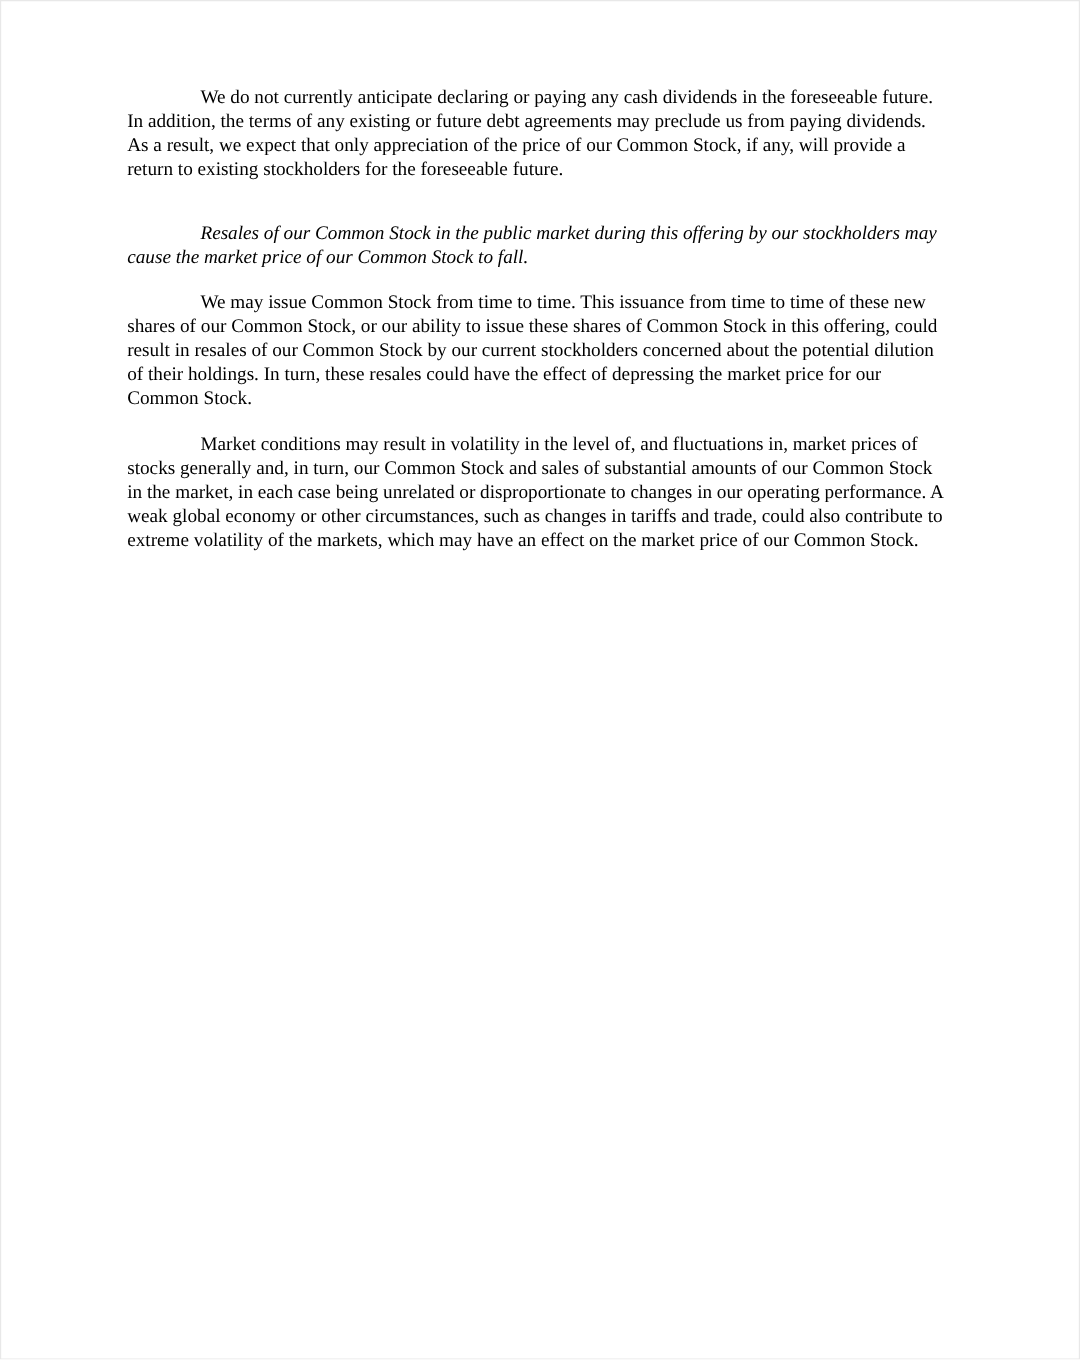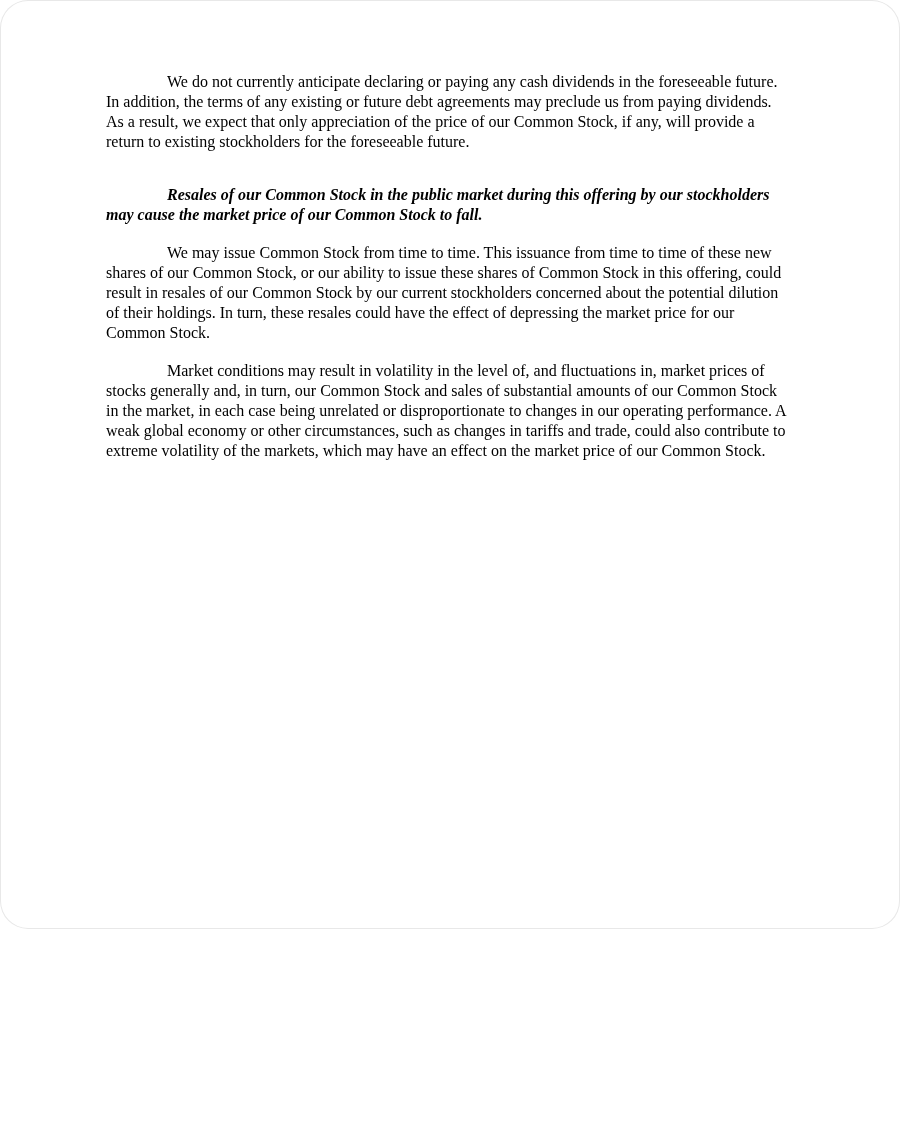--- a/index.html
+++ b/index.html
@@ -10,14 +10,13 @@
   .page {
     position: relative;
     width: 900px;
-    height: 929px;
+    height: 1133px;
     background: #ffffff;
     box-sizing: border-box;
     box-shadow: inset 0 0 0 1px #e8e8e8;
     font-family: "Liberation Serif", "DejaVu Serif", serif;
     color: #000000;
     overflow: hidden;
-    border-radius: 28px;
   }
   .doc-body {
     position: absolute;

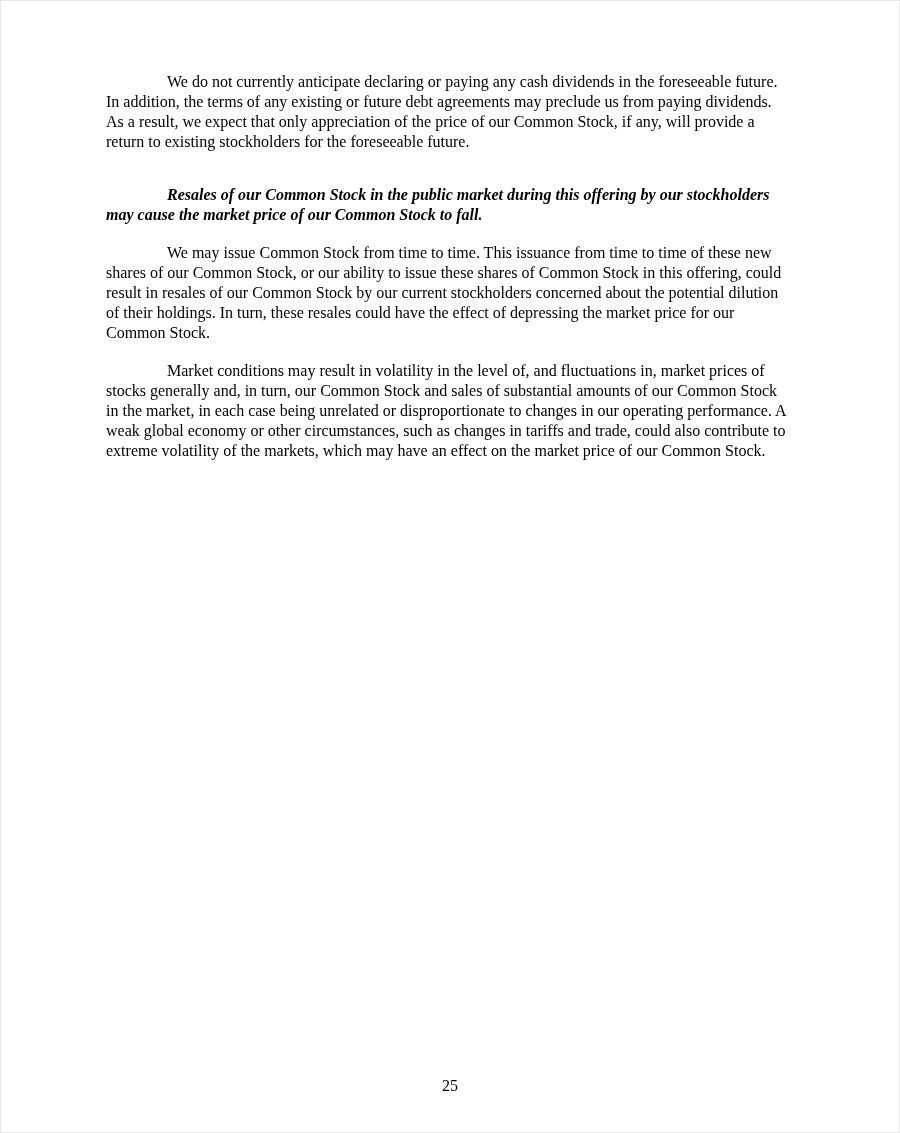--- a/index.html
+++ b/index.html
@@ -33,7 +33,7 @@
     color: #000000;
   }
   .doc-body p.risk-heading {
-    font-weight: bold;
+    font-weight: normal;
     font-style: italic;
     margin-top: 33px;
   }

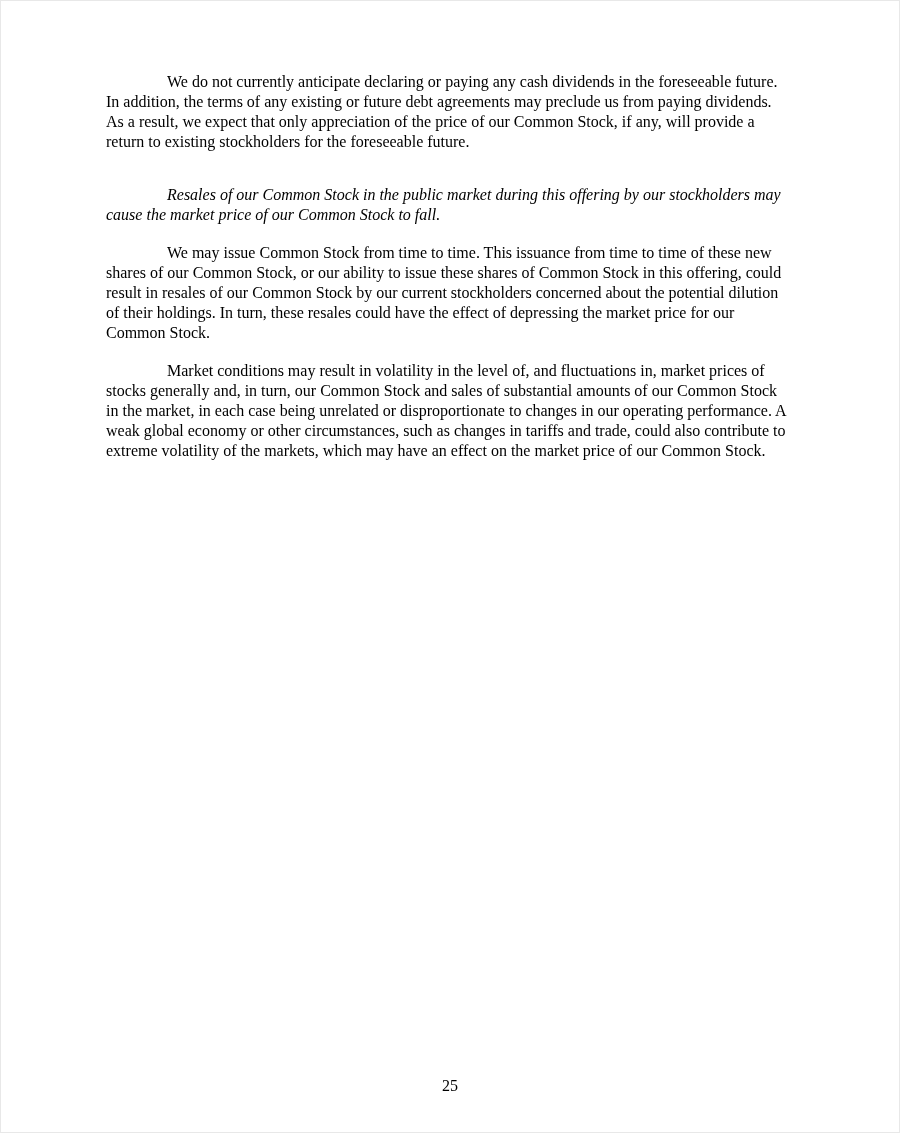--- a/index.html
+++ b/index.html
@@ -58,7 +58,6 @@
     <p>We may issue Common Stock from time to time. This issuance from time to time of these new shares of our Common Stock, or our ability to issue these shares of Common Stock in this offering, could result in resales of our Common Stock by our current stockholders concerned about the potential dilution of their holdings. In turn, these resales could have the effect of depressing the market price for our Common Stock.</p>
     <p>Market conditions may result in volatility in the level of, and fluctuations in, market prices of stocks generally and, in turn, our Common Stock and sales of substantial amounts of our Common Stock in the market, in each case being unrelated or disproportionate to changes in our operating performance. A weak global economy or other circumstances, such as changes in tariffs and trade, could also contribute to extreme volatility of the markets, which may have an effect on the market price of our Common Stock.</p>
   </div>
-  <div class="page-footer">25</div>
 </div>
 
 </body></html>

